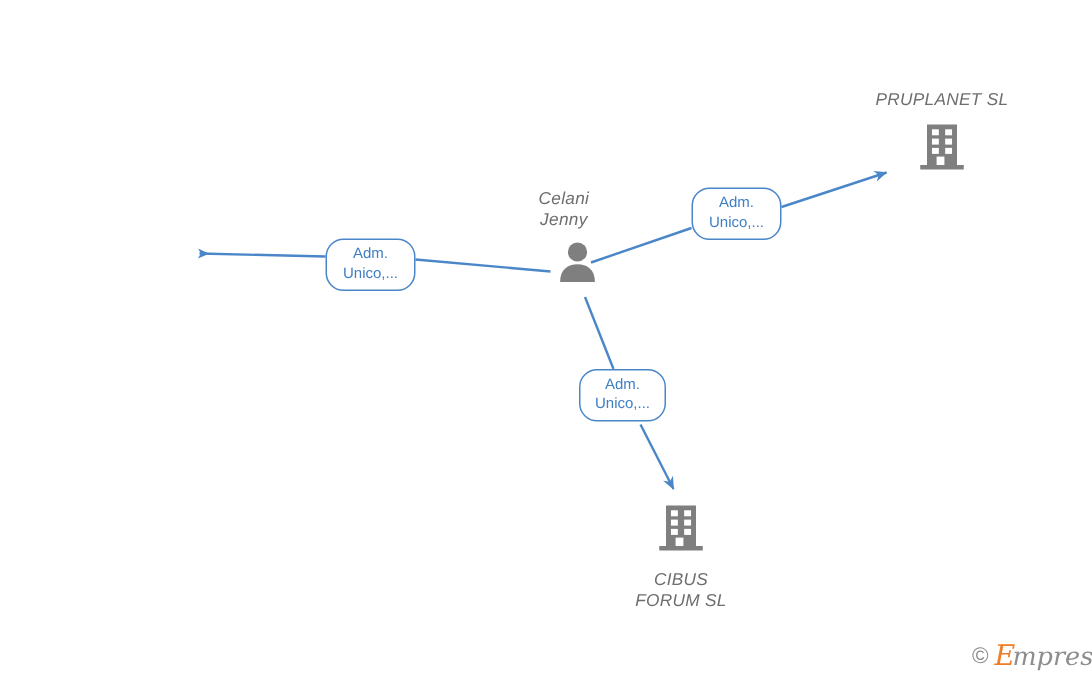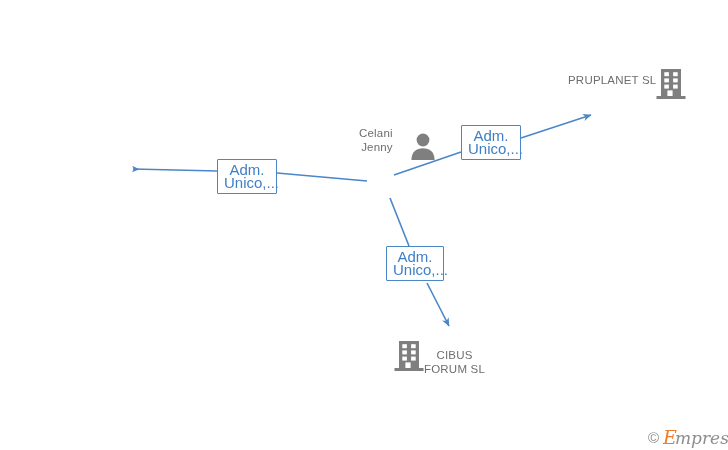--- a/index.html
+++ b/index.html
@@ -25,8 +25,9 @@
   .node {
     position: absolute;
     display: flex;
-    flex-direction: row;
+    flex-direction: column;
     align-items: center;
+    font-style: italic;
   }
   .node-label {
     color: #6e6e6e;

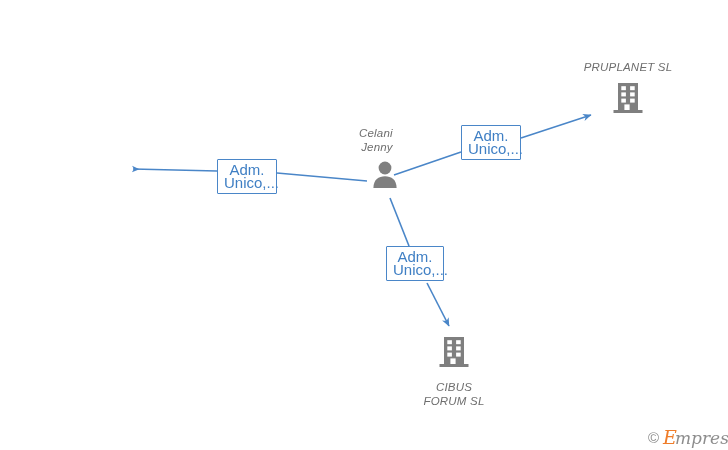--- a/index.html
+++ b/index.html
@@ -42,7 +42,7 @@
     color: #666666;
   }
   .node-label.left {
-    text-align: right;
+    text-align: center;
     align-self: flex-start;
   }
   .node-icon {

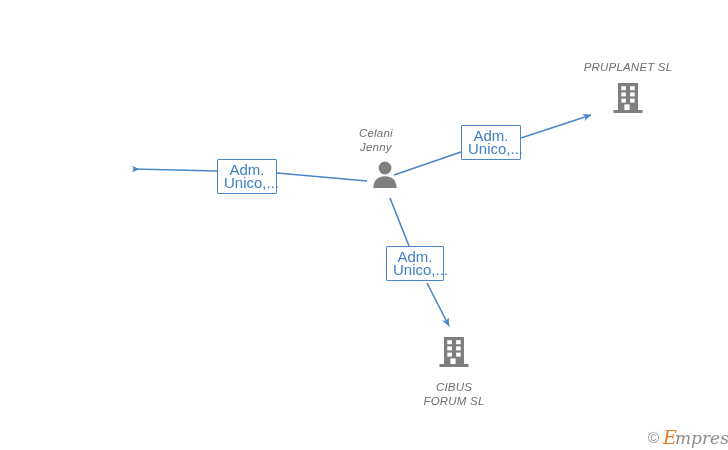--- a/index.html
+++ b/index.html
@@ -52,10 +52,10 @@
     position: absolute;
     box-sizing: border-box;
     border: 1.4px solid #4a86c8;
-    border-radius: 1px;
+    border-radius: 12px;
     background: #ffffff;
     color: #3f7fc4;
-    font-size: 15px;
+    font-size: 10px;
     line-height: 13px;
     text-align: center;
     padding: 3px 6px 4px 6px;

